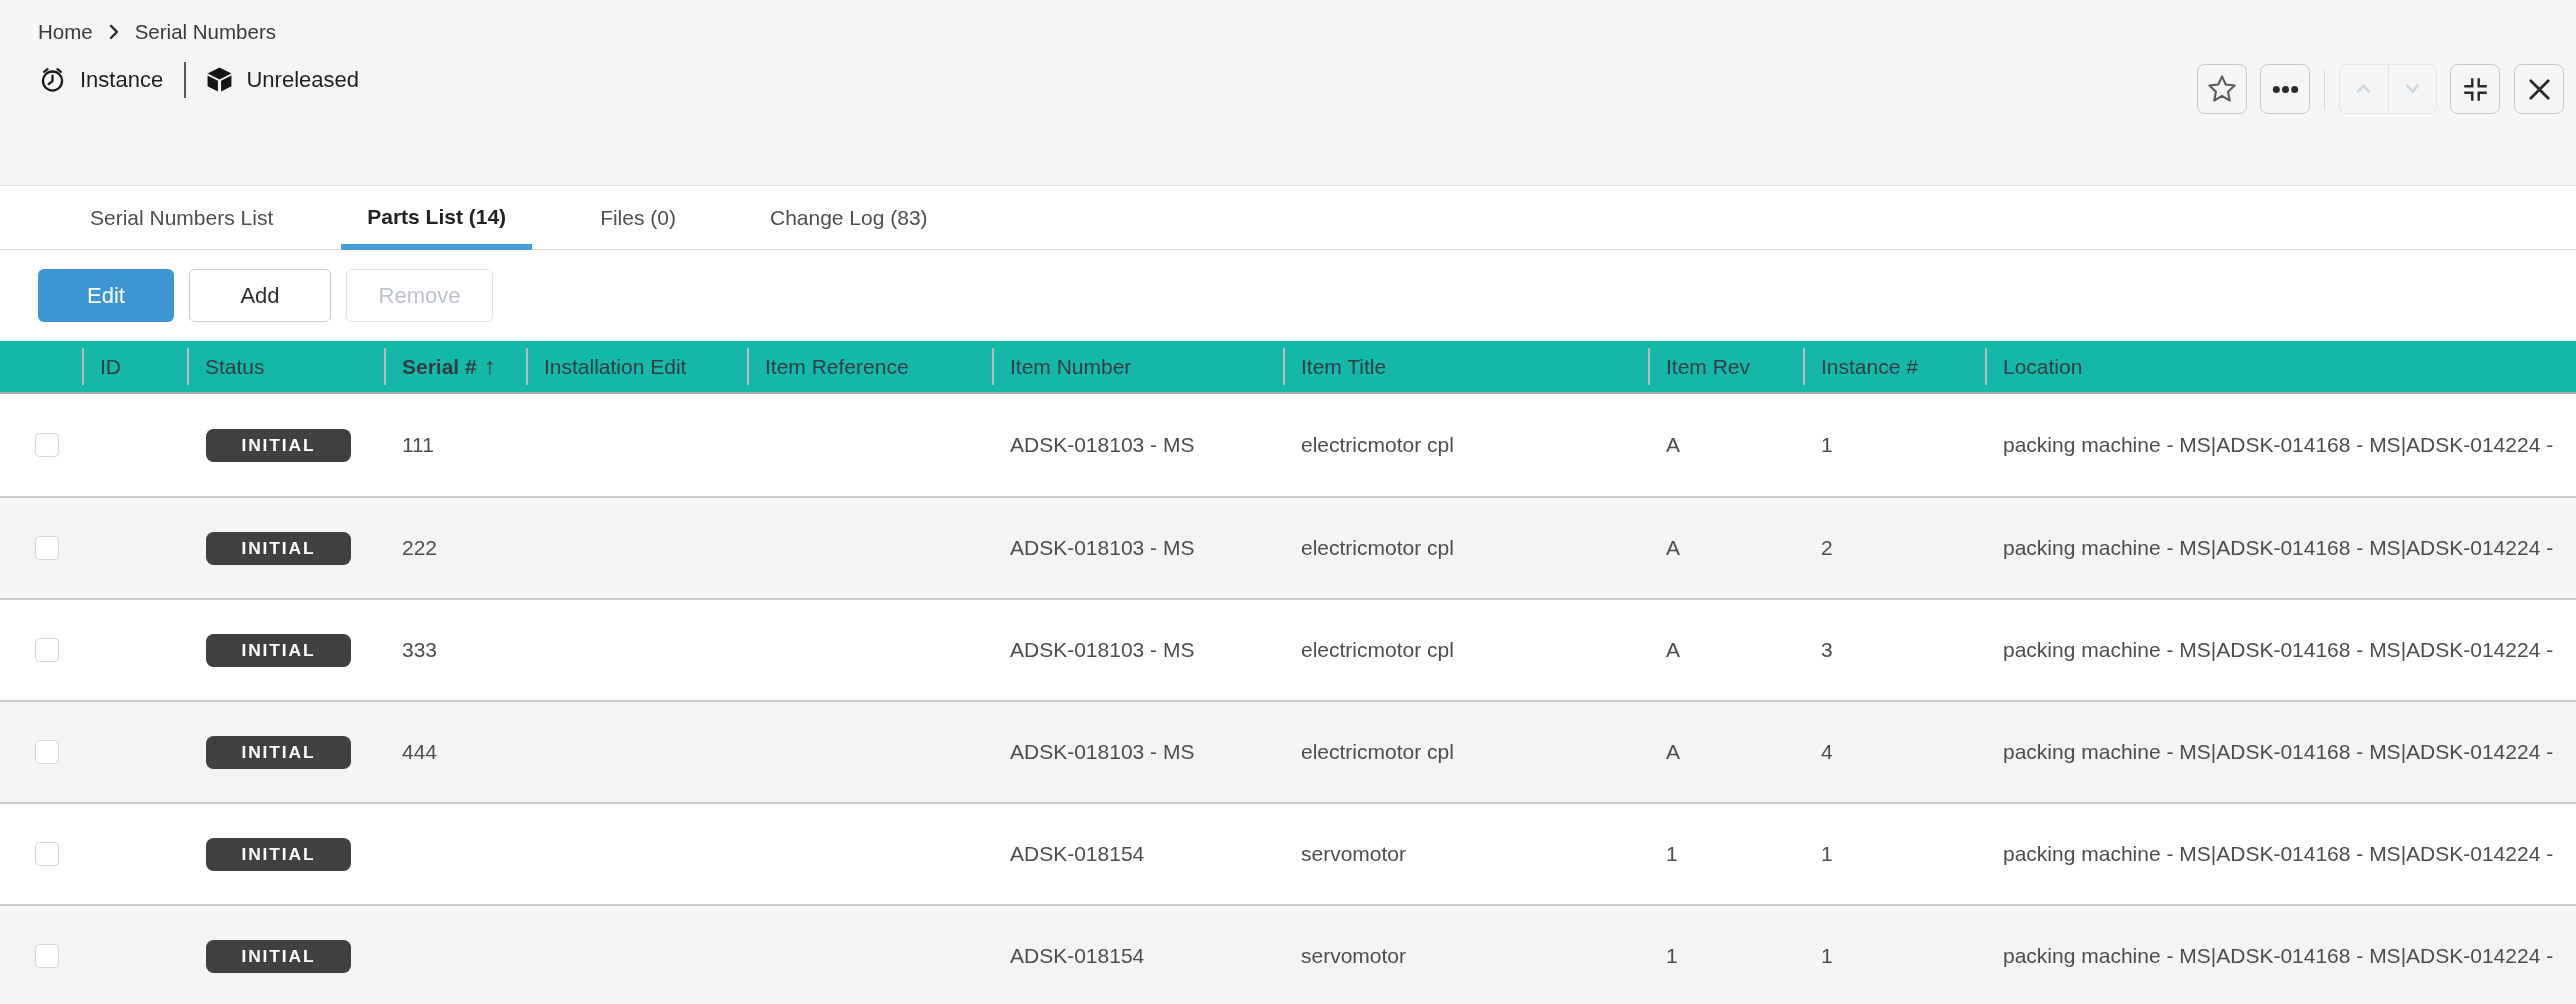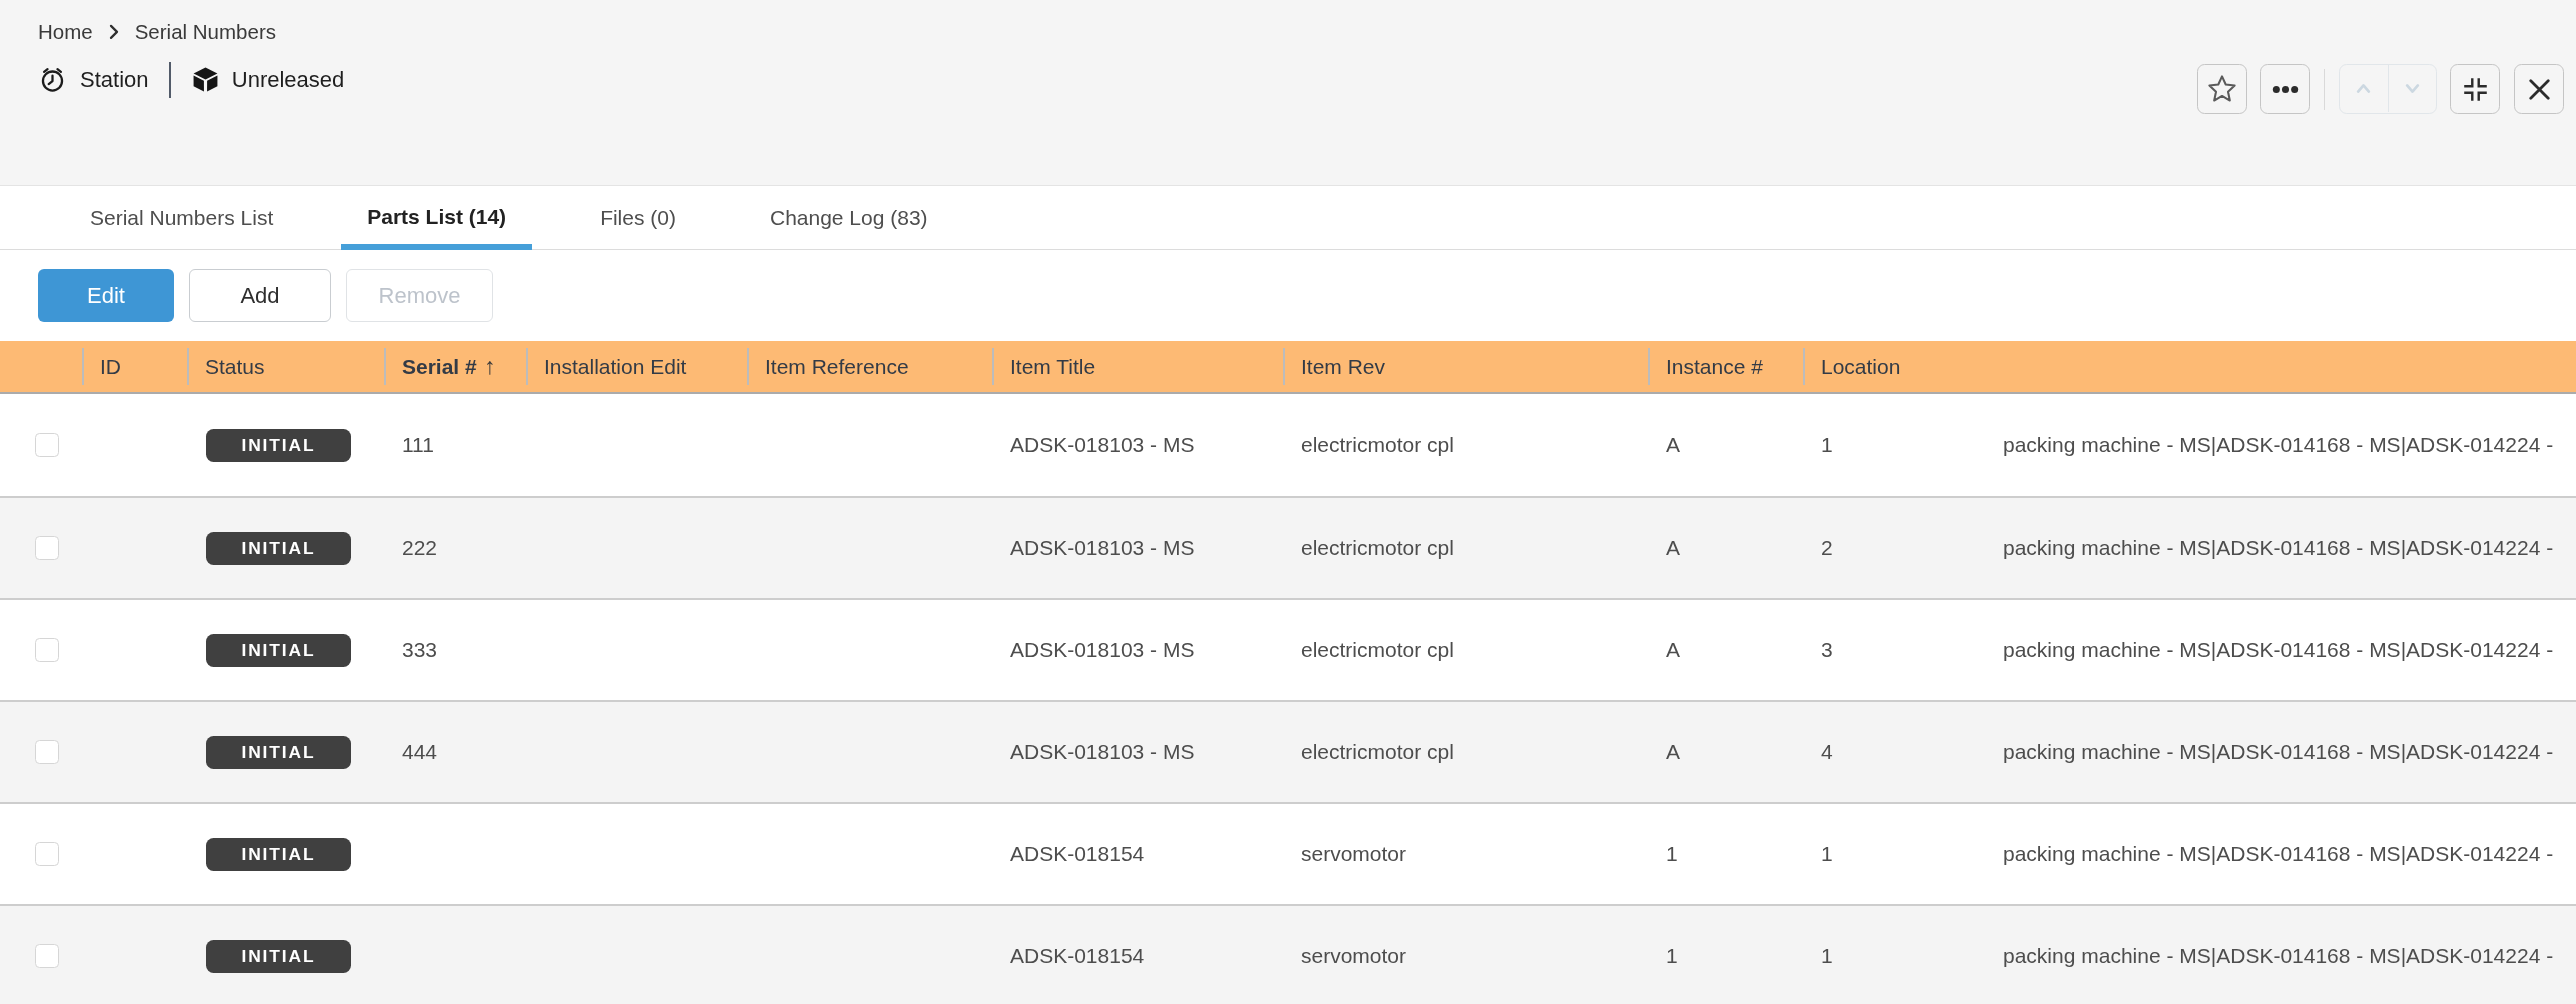--- a/index.html
+++ b/index.html
@@ -84,7 +84,7 @@
           <path d="M8 9 L12.5 5.5 M30 9 L25.5 5.5" fill="none" stroke="#1c1c1c" stroke-width="3" stroke-linecap="round"></path>
         </svg>
       </span>
-      <span>Station</span>
+      <span>Instance</span>
     </span>
     <span class="status-divider"></span>
     <span class="status-item">

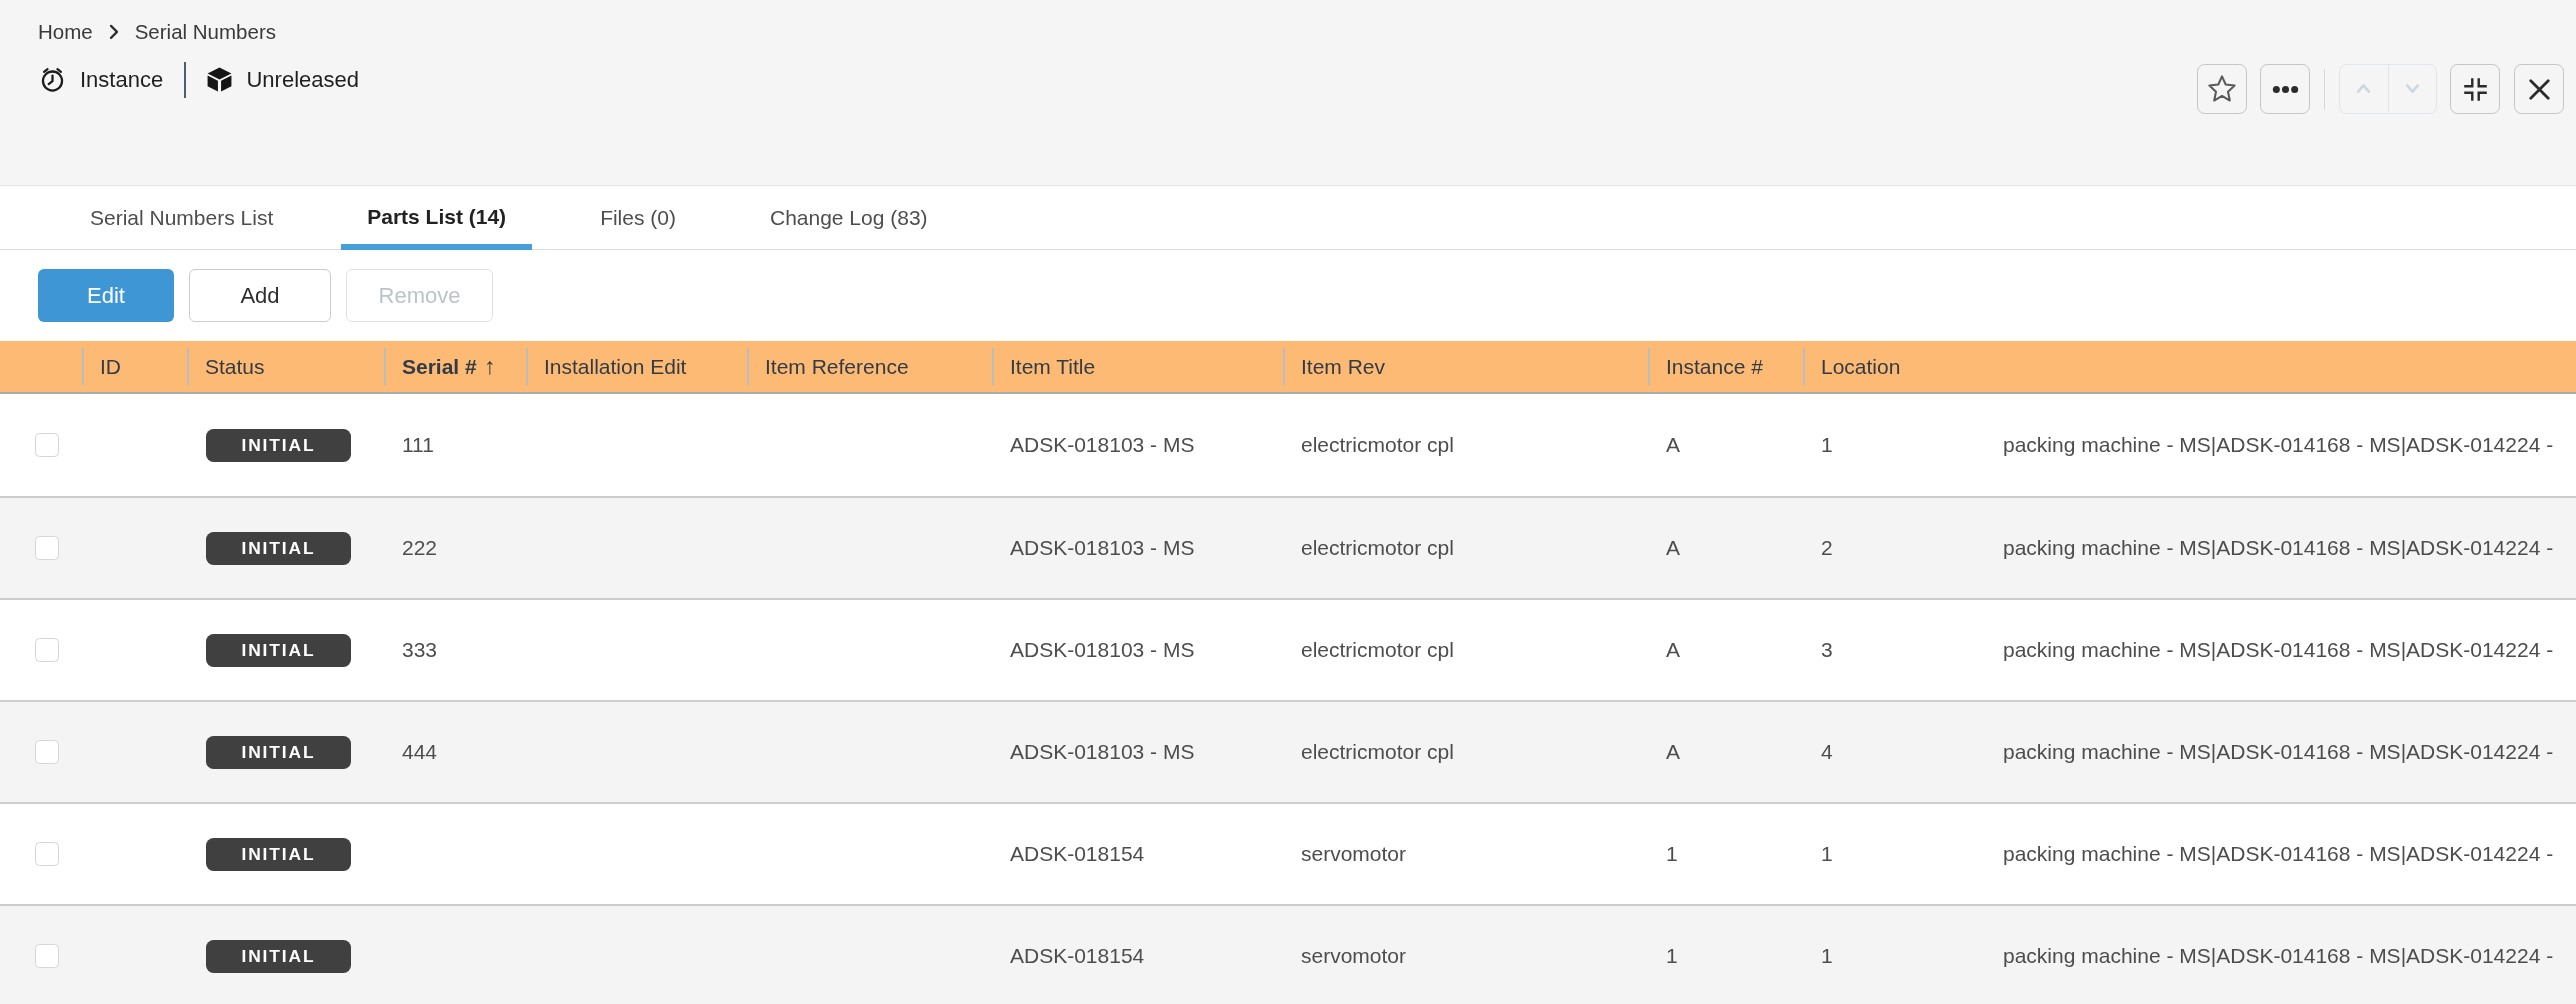--- a/index.html
+++ b/index.html
@@ -42,7 +42,7 @@
 
   
   .grid-row { display:grid; grid-template-columns:82px 105px 197px 142px 221px 245px 291px 365px 155px 182px 592px; }
-  .thead { height:53px; background:#fdba74; border-bottom:2.3px solid #ababab; align-items:center;
+  .thead { height:53px; background:#14b8a6; border-bottom:2.3px solid #ababab; align-items:center;
            font-size:21px; color:#333b46; }
   .th { padding-left:18px; position:relative; white-space:nowrap; height:100%; display:flex; align-items:center; gap:7.6px; }
   .th.sep::before { content:''; position:absolute; left:0; top:14%; height:72%; width:1.5px; background:#bcbcbc; }

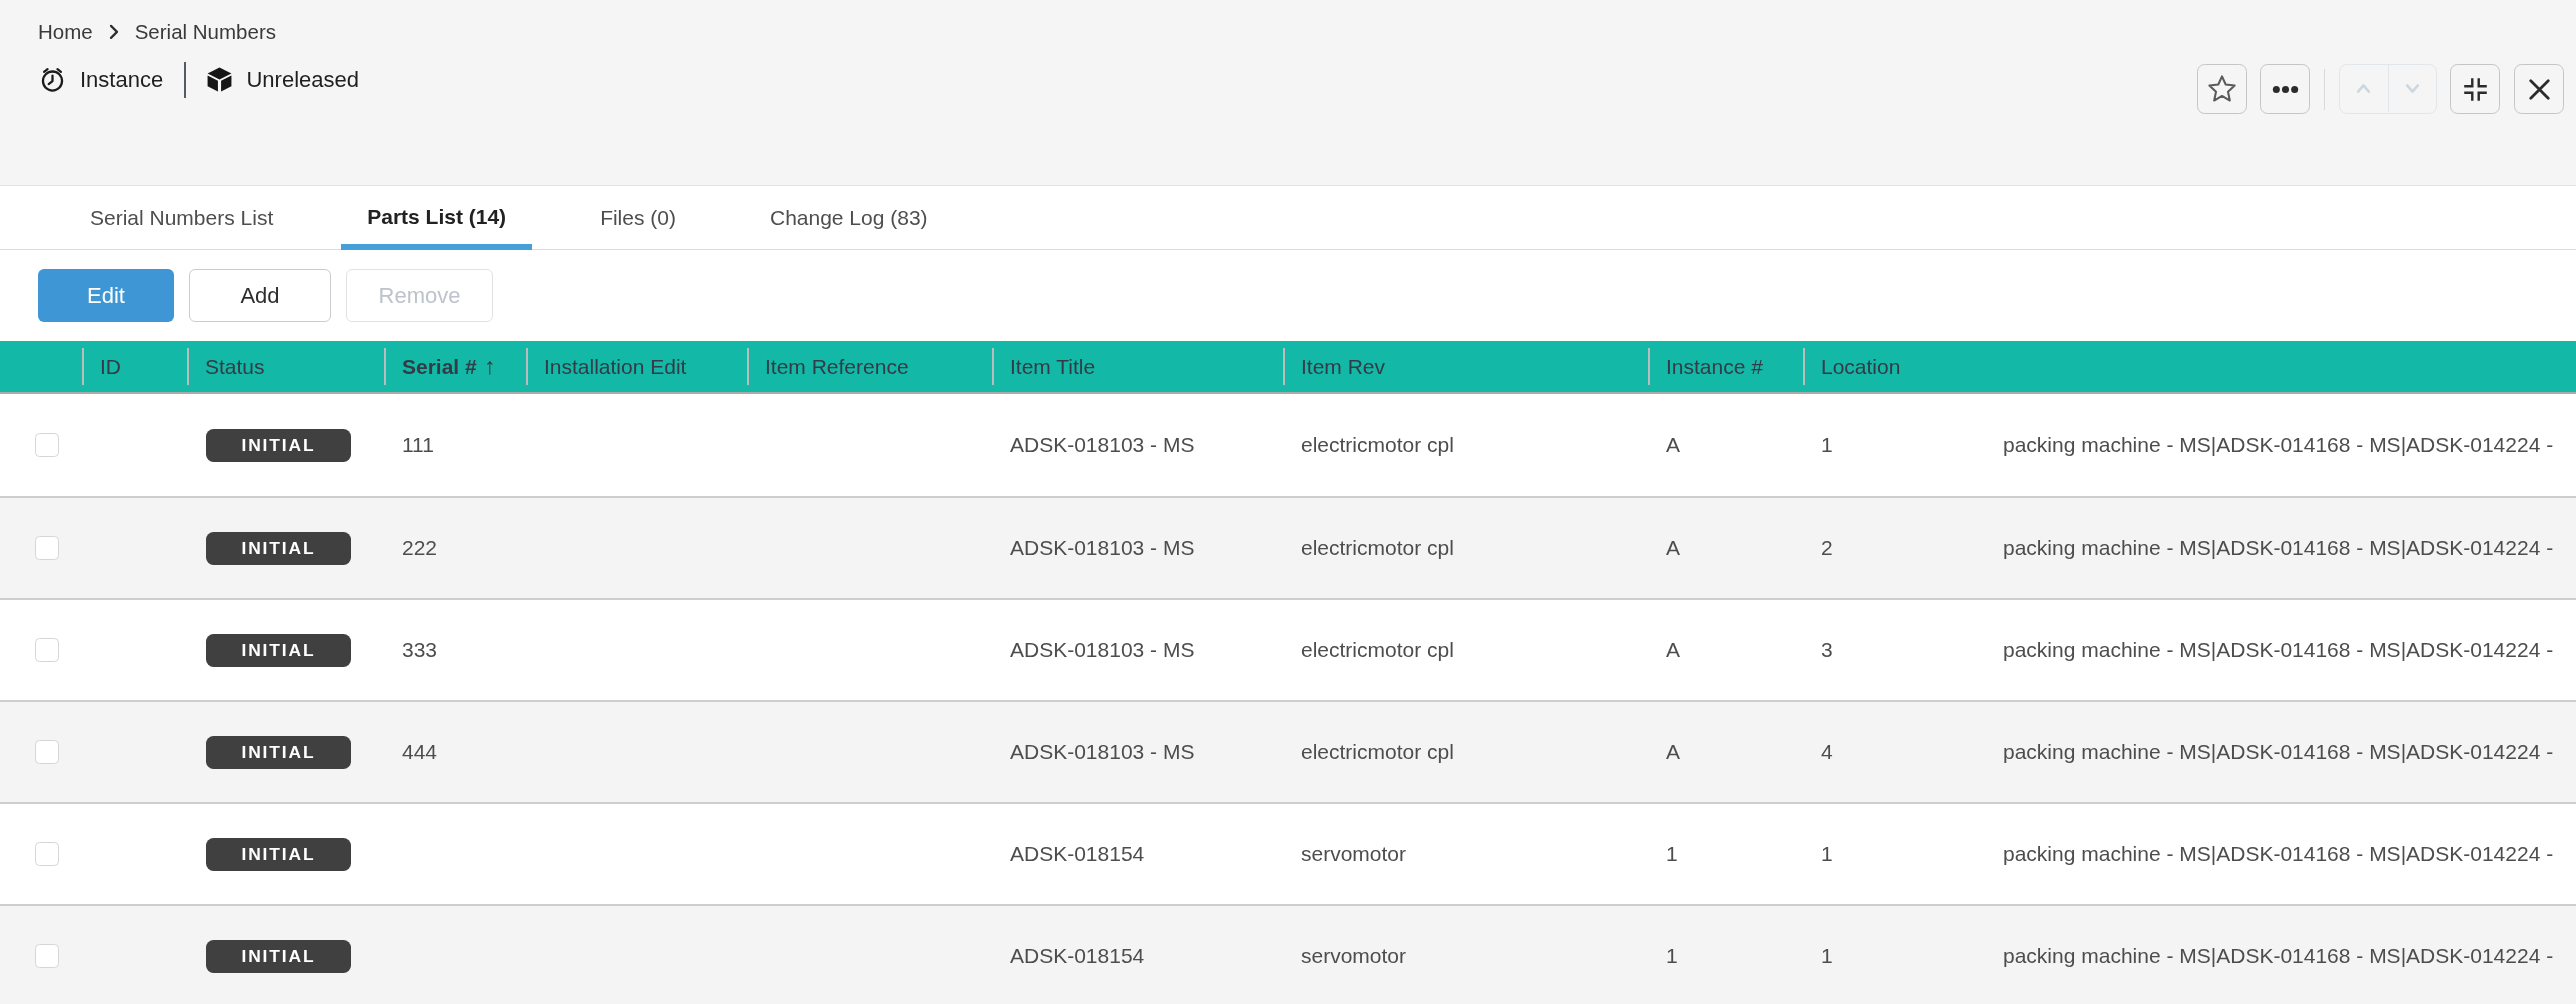--- a/index.html
+++ b/index.html
@@ -176,6 +176,7 @@
   </div>
   <div class="th sep">Installation Edit</div>
   <div class="th sep">Item Reference</div>
+  <div class="th sep">Item Number</div>
   <div class="th sep">Item Title</div>
   <div class="th sep">Item Rev</div>
   <div class="th sep">Instance #</div>

